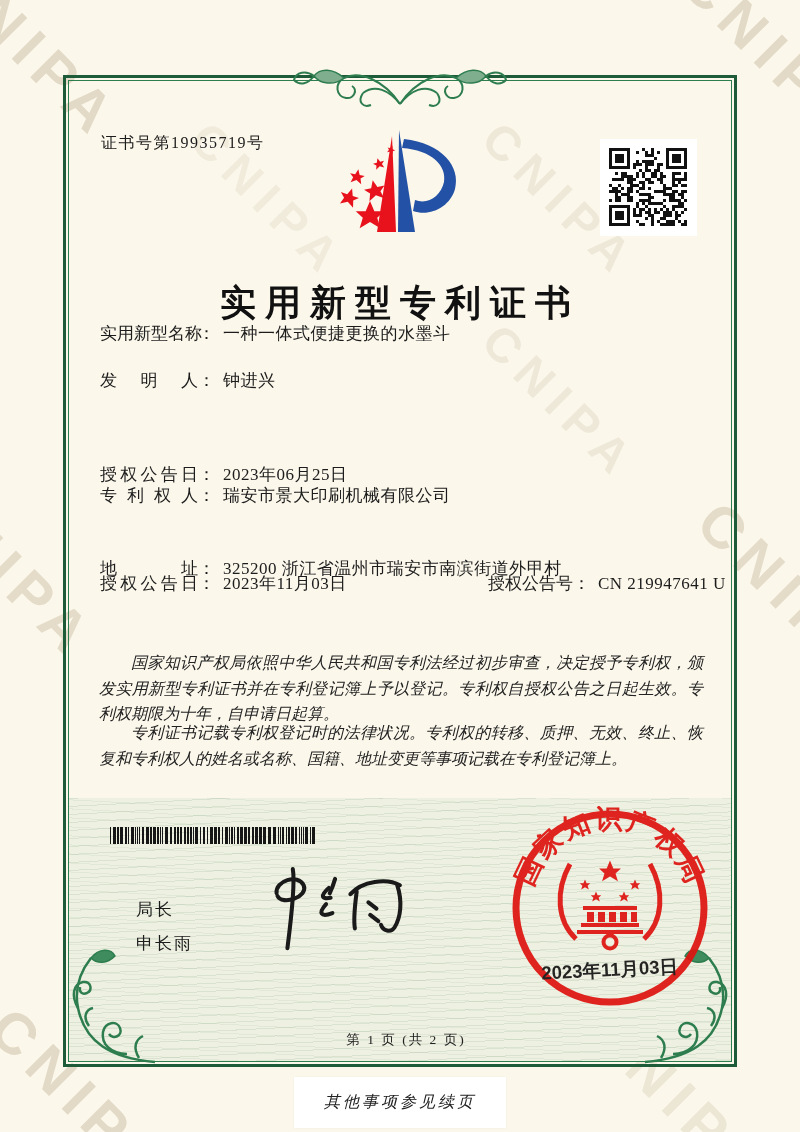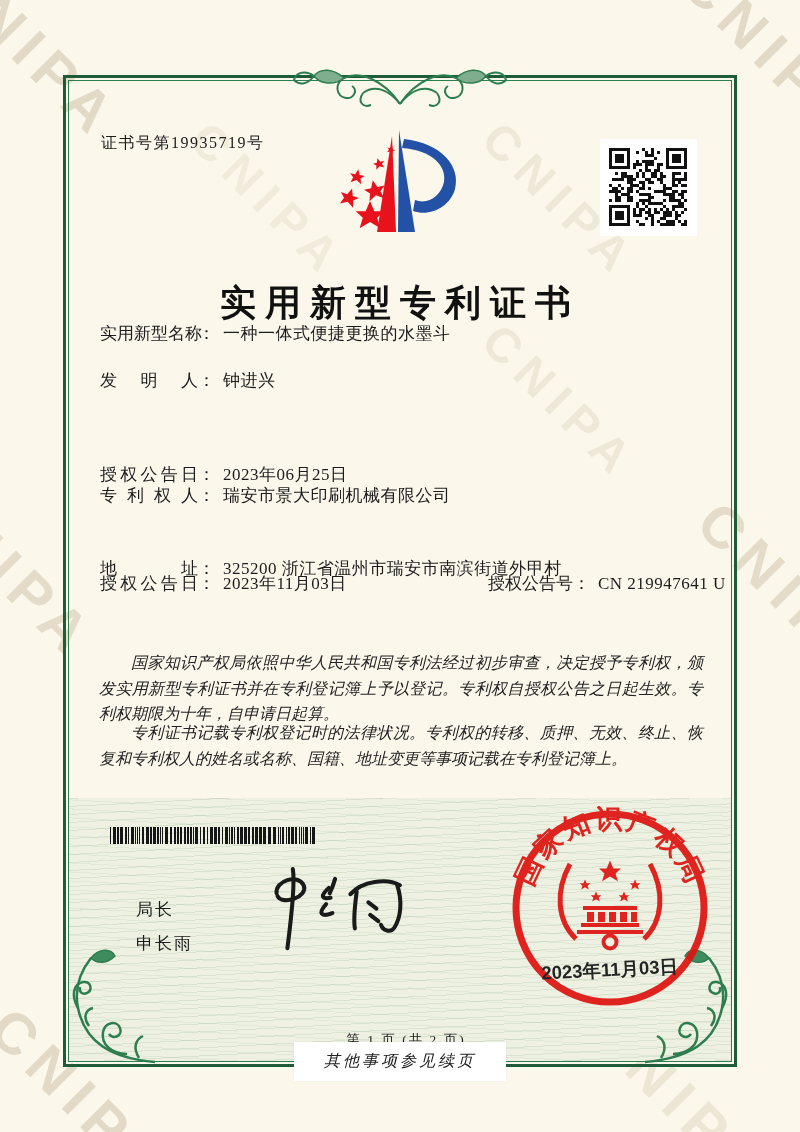--- a/index.html
+++ b/index.html
@@ -57,8 +57,8 @@
 
   .page-info{position:absolute;left:6px;top:1031px;width:100%;text-align:center;font-size:13.5px;letter-spacing:2px;color:#222;}
 
-  .cont-strip{position:absolute;left:50%;top:1042px;transform:translateX(-50%);
-      background:#ffffff;padding:9px 30px;box-shadow:0 0 2px rgba(0,0,0,.05);}
+  .cont-strip{position:absolute;left:50%;top:1077px;transform:translateX(-50%);
+      background:#ffffff;padding:15px 30px;box-shadow:0 0 2px rgba(0,0,0,.05);}
   .cont-strip span{font-size:16px;font-style:italic;letter-spacing:3px;color:#222;}
 </style>
 </head>

